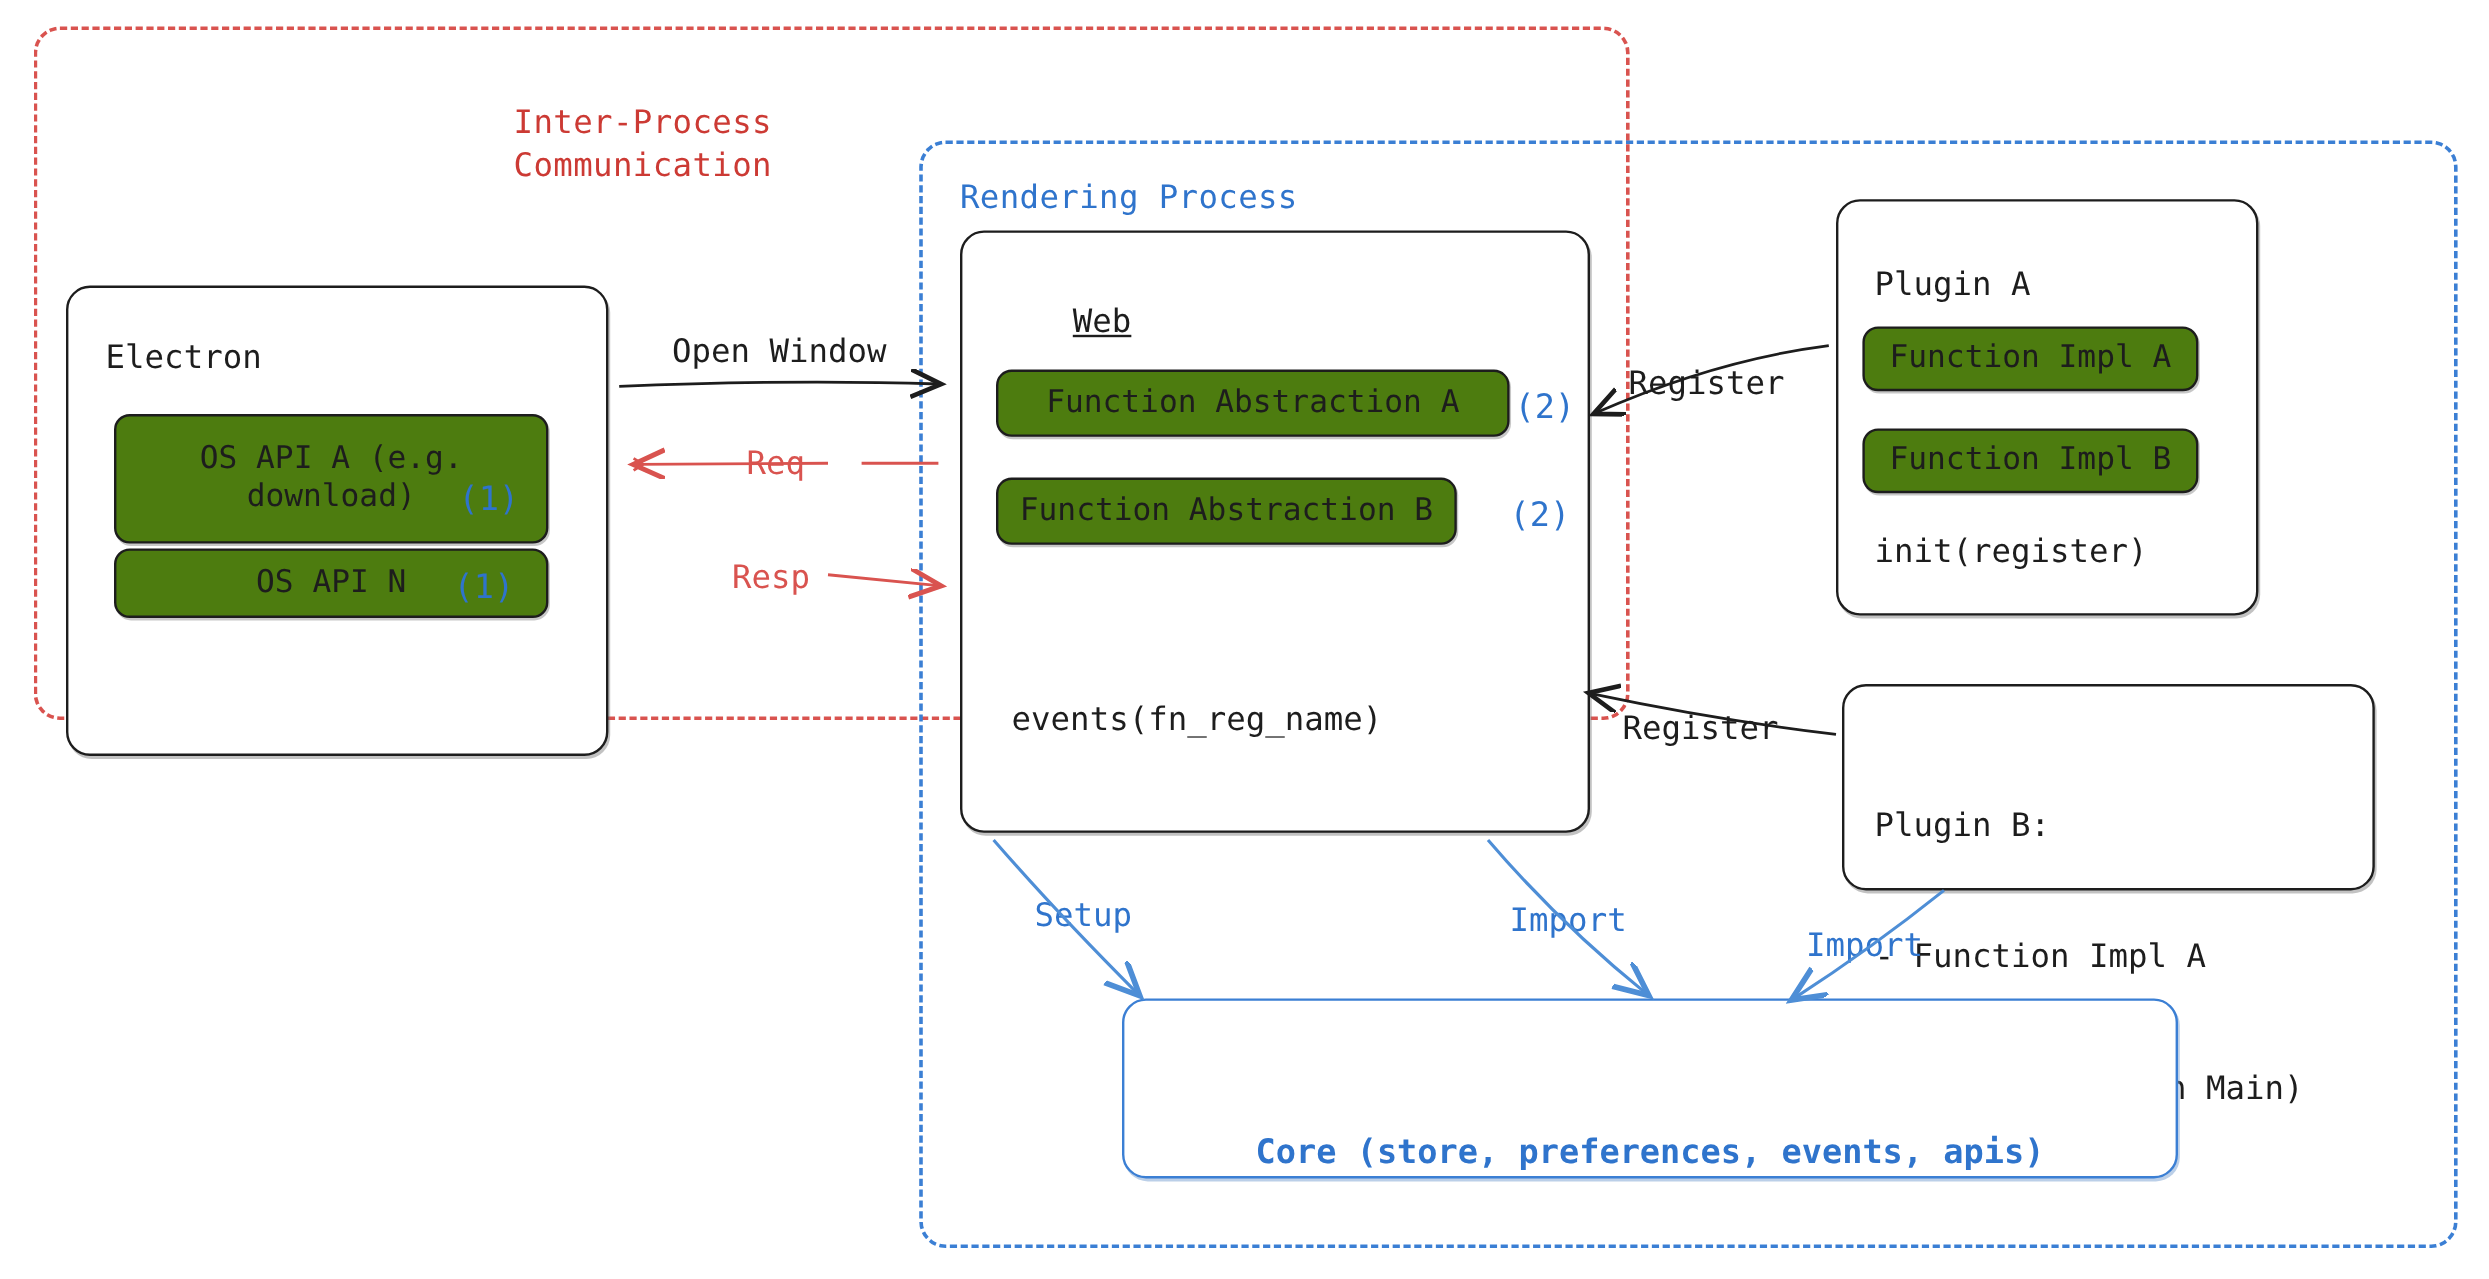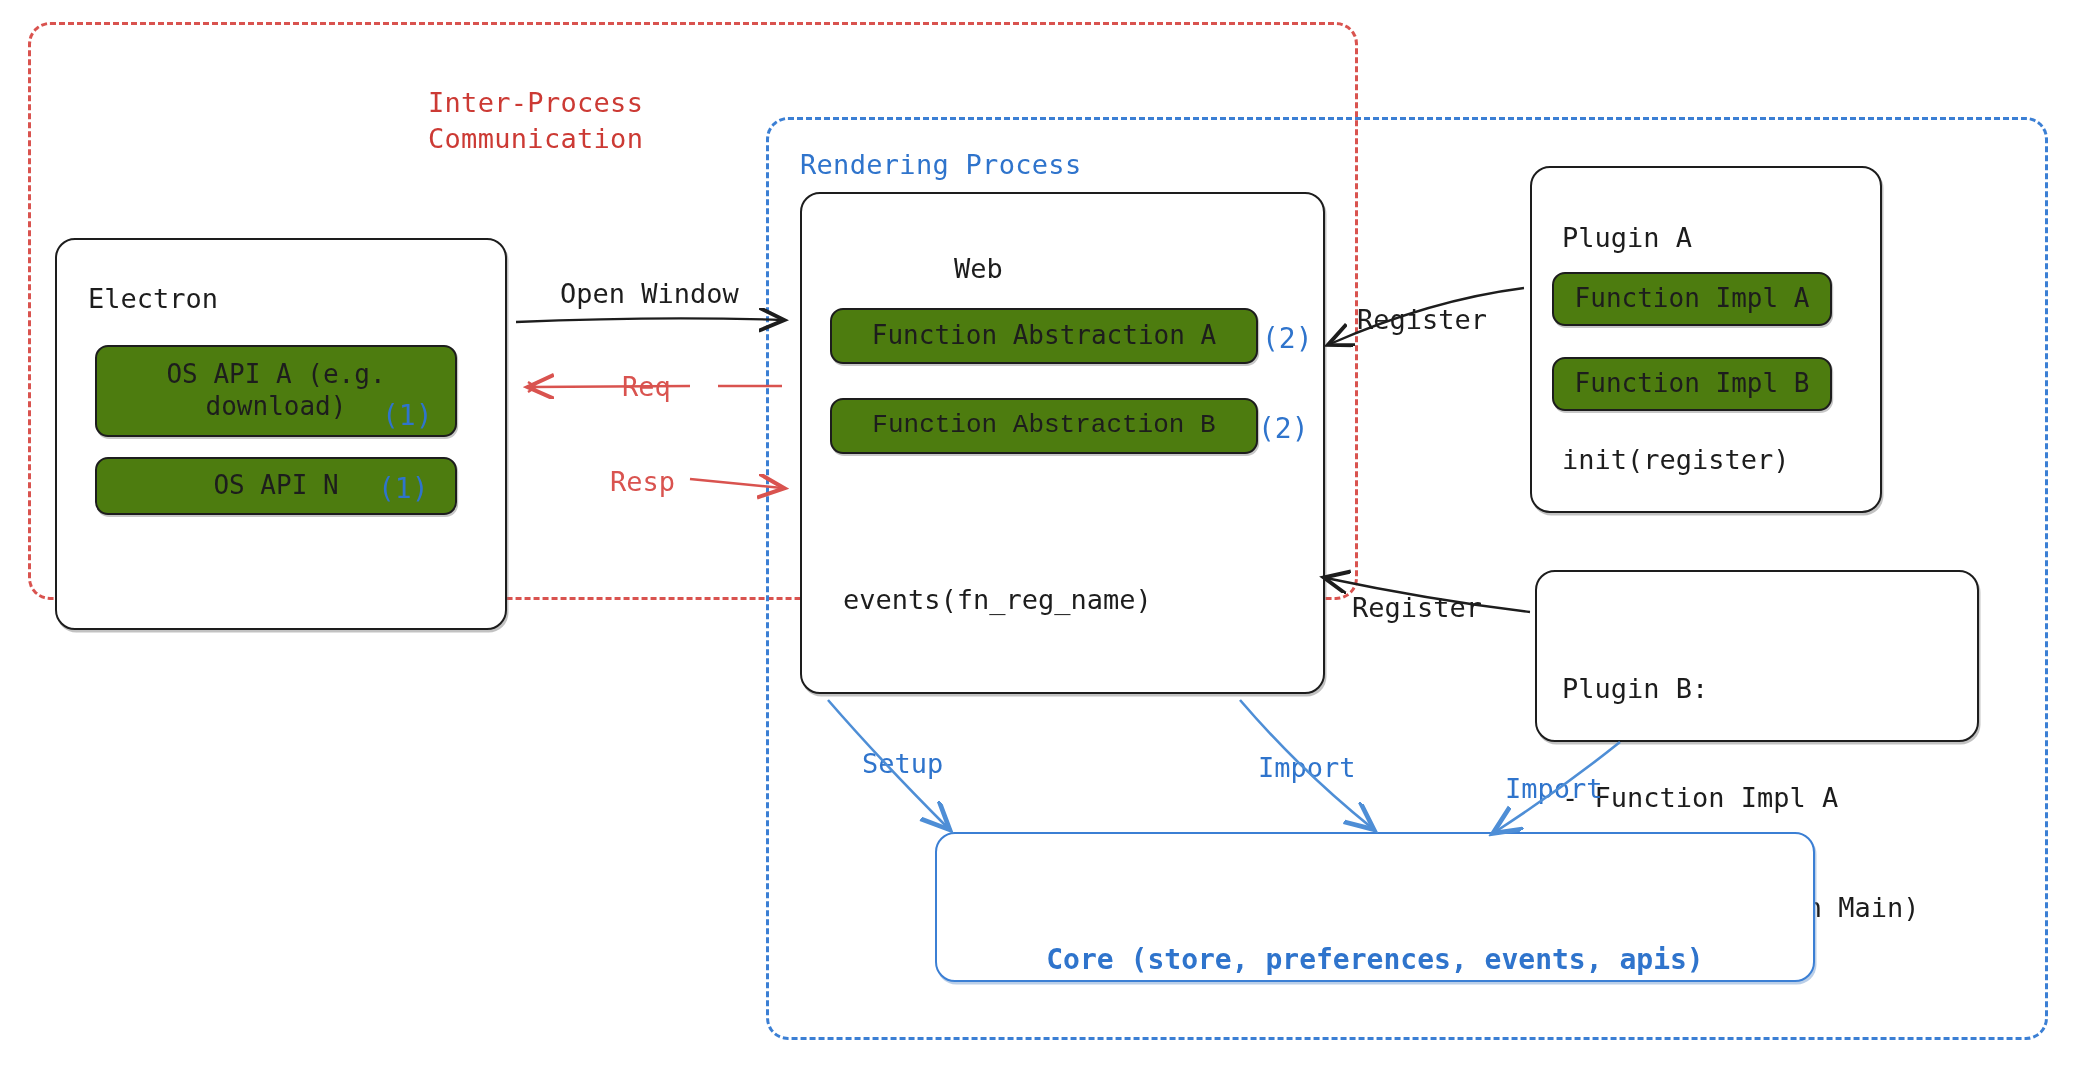--- a/index.html
+++ b/index.html
@@ -71,7 +71,7 @@
   <div class="tag-blue" style="left:378px;top:472px;">(1)</div>
 
   <div class="box" style="left:800px;top:192px;width:525px;height:502px;"></div>
-  <div class="box-title" style="left:954px;top:253px;">Web</div>
+  <div class="box-title" style="left:894px;top:253px;text-decoration:underline;">Web</div>
 
   <div class="chip" style="left:830px;top:308px;width:428px;height:56px;">
     <span>Function Abstraction A</span>

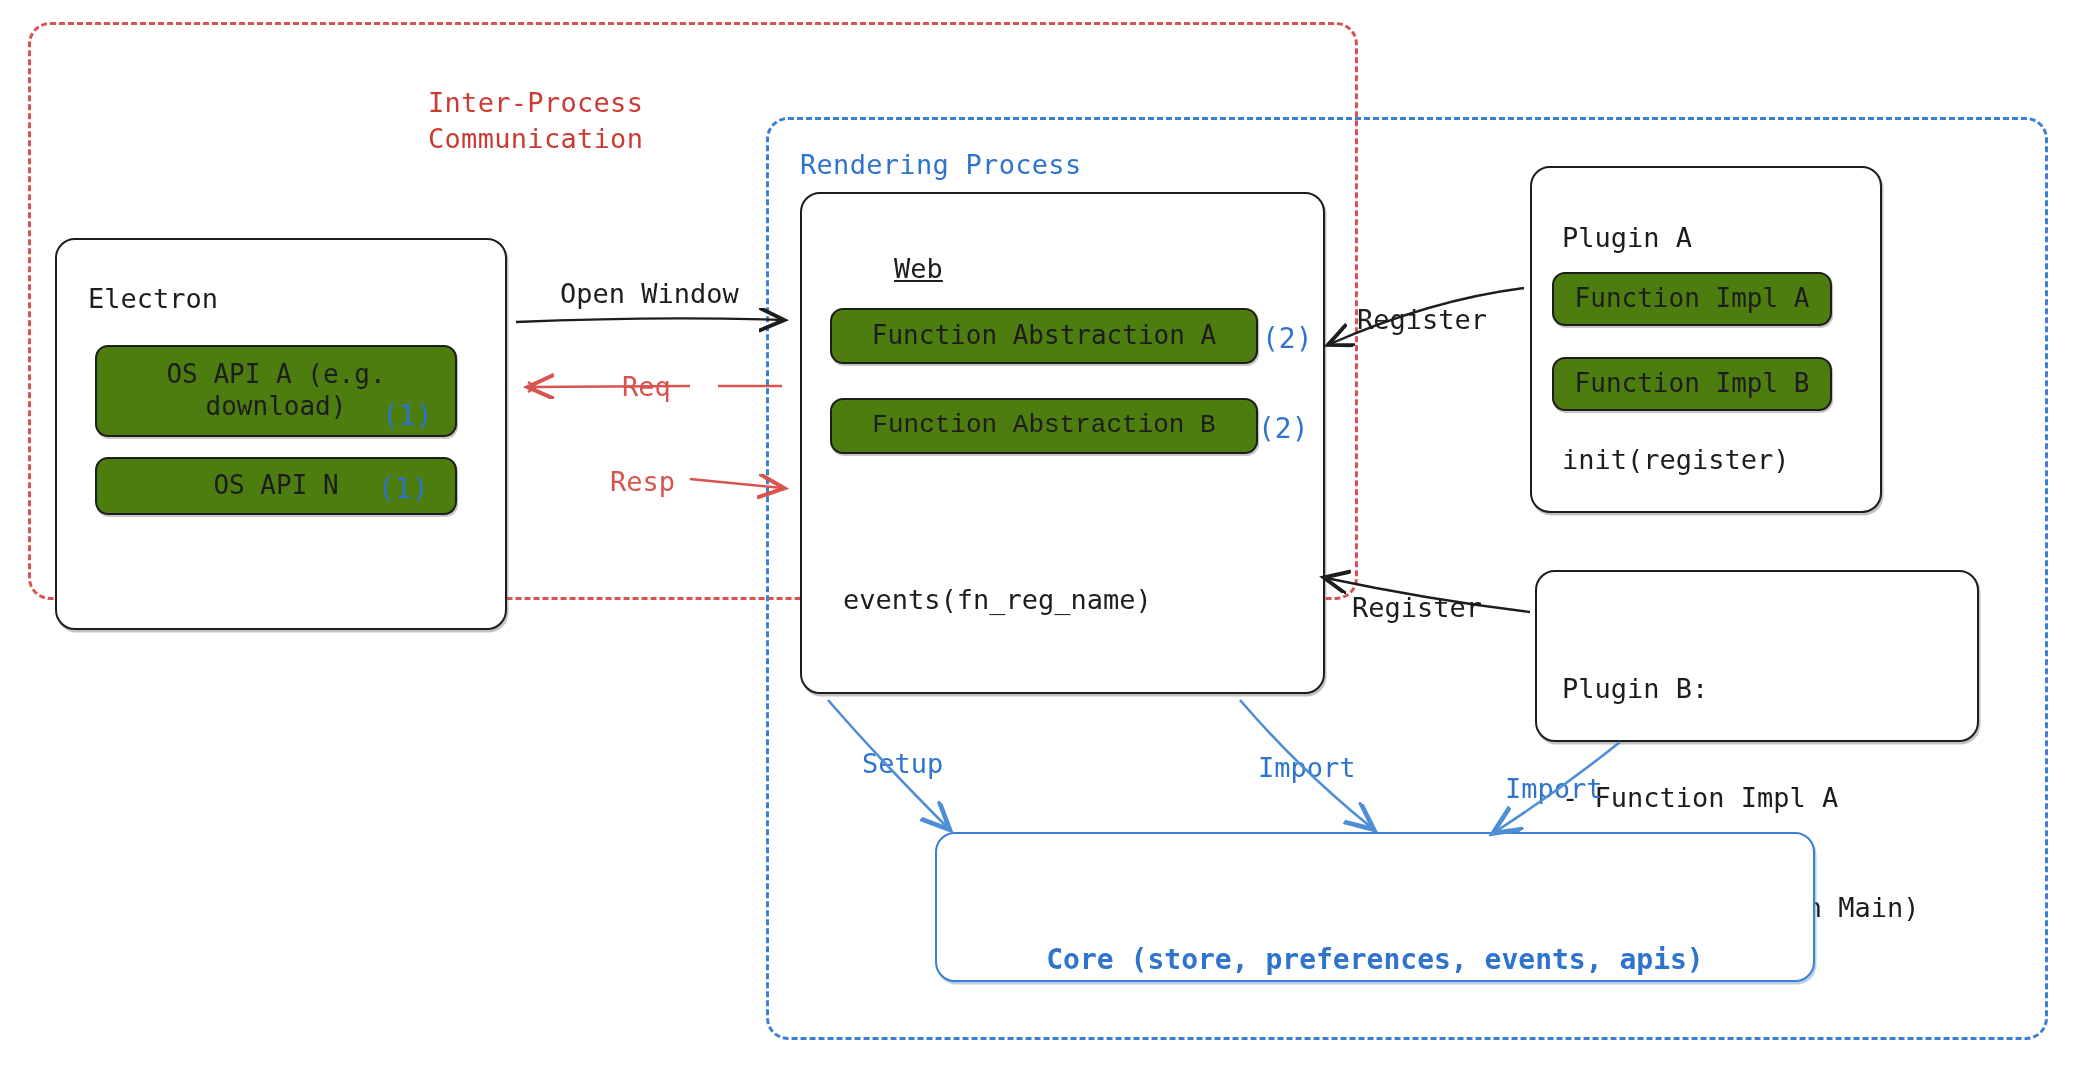--- a/index.html
+++ b/index.html
@@ -59,7 +59,7 @@
   <div class="box" style="left:55px;top:238px;width:452px;height:392px;"></div>
   <div class="box-title" style="left:88px;top:283px;">Electron</div>
 
-  <div class="chip" style="left:95px;top:345px;width:362px;height:92px;">
+  <div class="chip" style="left:95px;top:345px;width:362px;height:108px;">
     <span>OS API A (e.g.
 download)</span>
   </div>

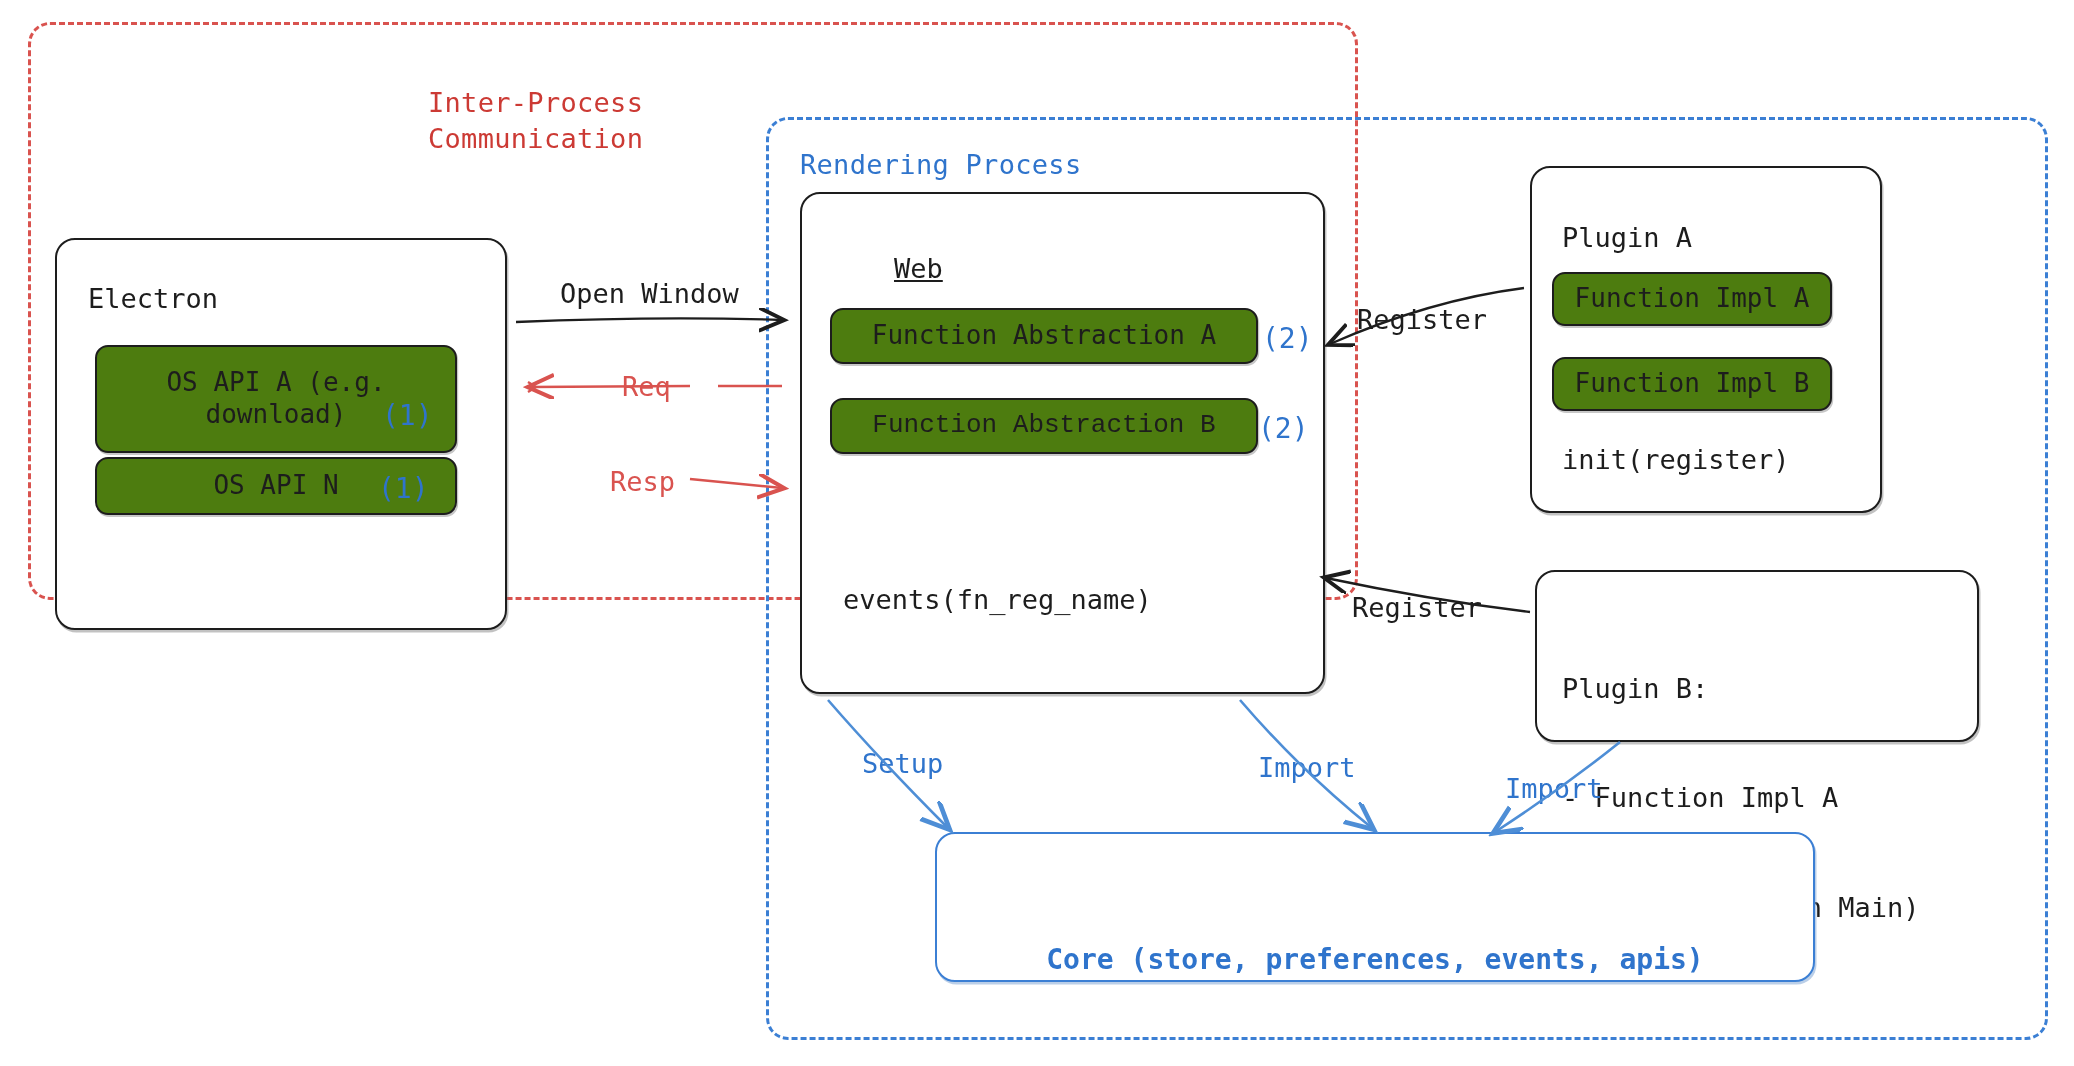--- a/index.html
+++ b/index.html
@@ -78,7 +78,7 @@
   </div>
   <div class="tag-blue" style="left:1262px;top:322px;">(2)</div>
 
-  <div class="chip" style="left:830px;top:398px;width:428px;height:56px;font-family:Liberation Mono, monospace;">
+  <div class="chip" style="left:830px;top:398px;width:384px;height:56px;">
     <span>Function Abstraction B</span>
   </div>
   <div class="tag-blue" style="left:1258px;top:412px;">(2)</div>

